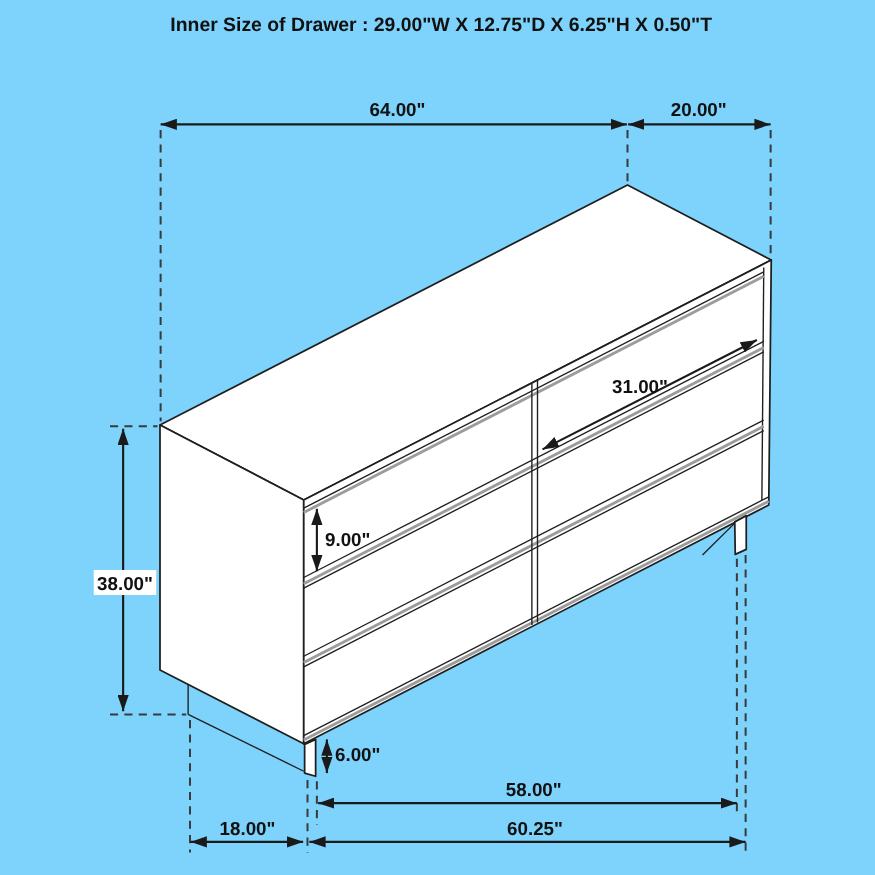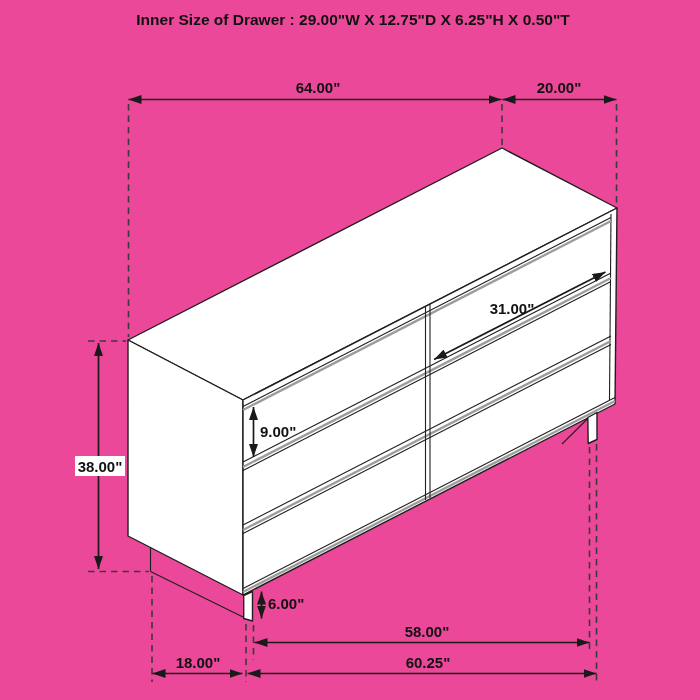--- a/index.html
+++ b/index.html
@@ -11,7 +11,7 @@
     position: relative;
     width: 700px;
     height: 700px;
-    background: #ec4899;
+    background: #7dd3fc;
     overflow: hidden;
     font-family: "Liberation Sans", sans-serif;
   }

